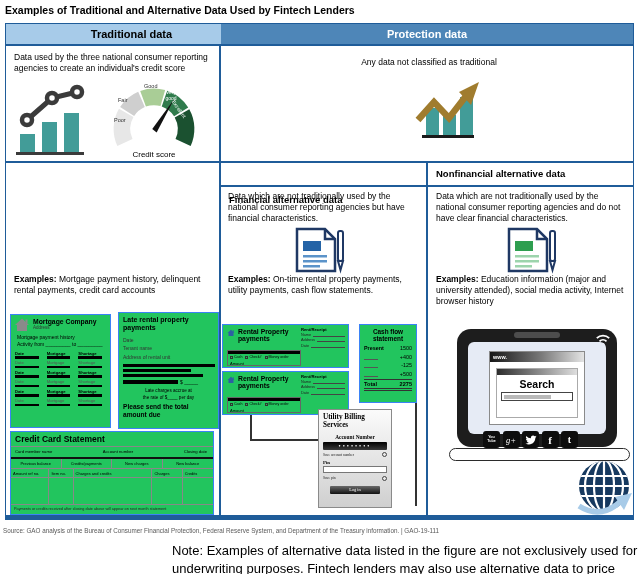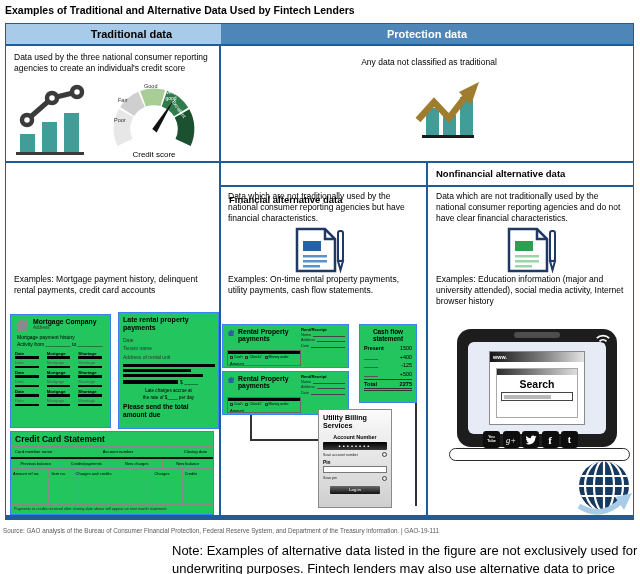--- a/index.html
+++ b/index.html
@@ -30,7 +30,7 @@
 
   .desc { position:absolute; font-size:8.5px; line-height:1.28; }
   .examples { position:absolute; font-size:8.5px; line-height:1.28; }
-  .examples b { font-weight:normal; }
+  .examples b { font-weight:bold; }
 
   
   .doc { position:absolute; background:#22c55e; border:1px solid #3b82f6; }

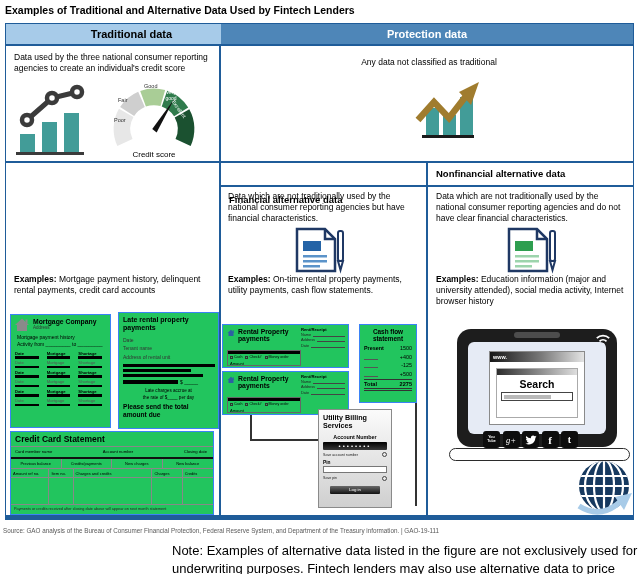--- a/index.html
+++ b/index.html
@@ -99,7 +99,7 @@
   .cf-total { border-top:1px solid #333; border-bottom:3px double #333; margin-top:2.5px; padding:1px 0; font-weight:bold; display:flex; justify-content:space-between; font-size:5.6px; }
 
   
-  .ut { background:linear-gradient(#fbfbfb,#cfcfcf); border:1px solid #8a8a8a; padding:4px; }
+  .ut { background:linear-gradient(#fbfbfb,#cfcfcf); border:1px solid #8a8a8a; padding:4px;font-family:Liberation Serif, serif; }
   .ut-title { font-size:7.2px; font-weight:bold; line-height:1.1; }
   .ut-acct { text-align:center; font-size:5.4px; font-weight:bold; margin-top:4px; }
   .ut-mask { background:linear-gradient(#000,#3a3a3a); color:#fff; height:8px; border-radius:1px; margin-top:2px;

